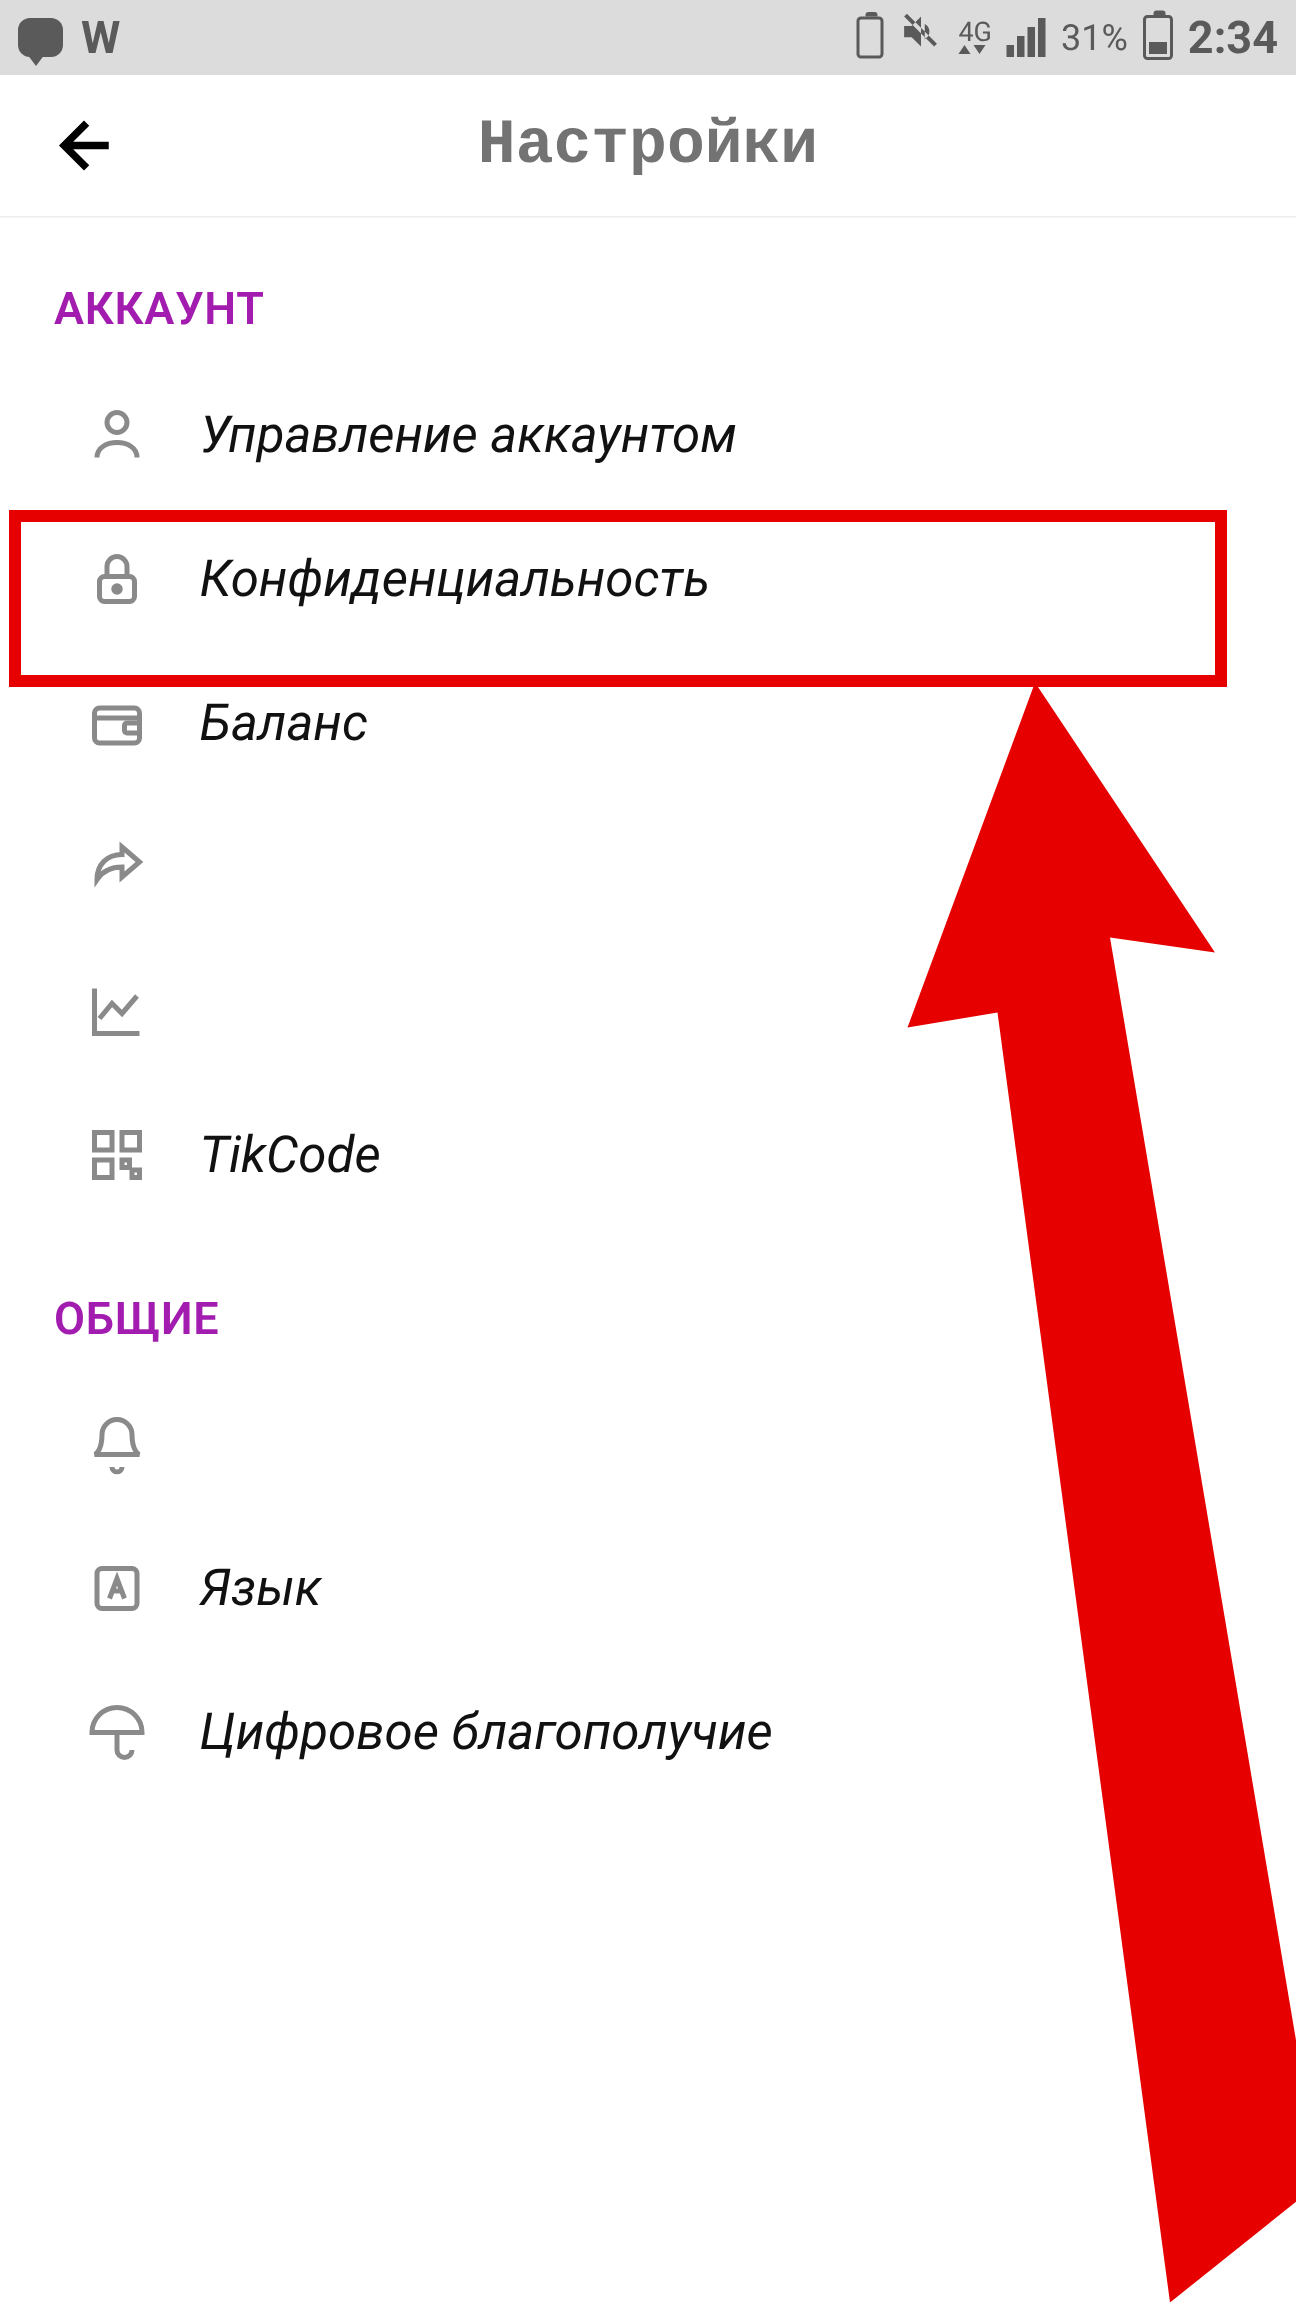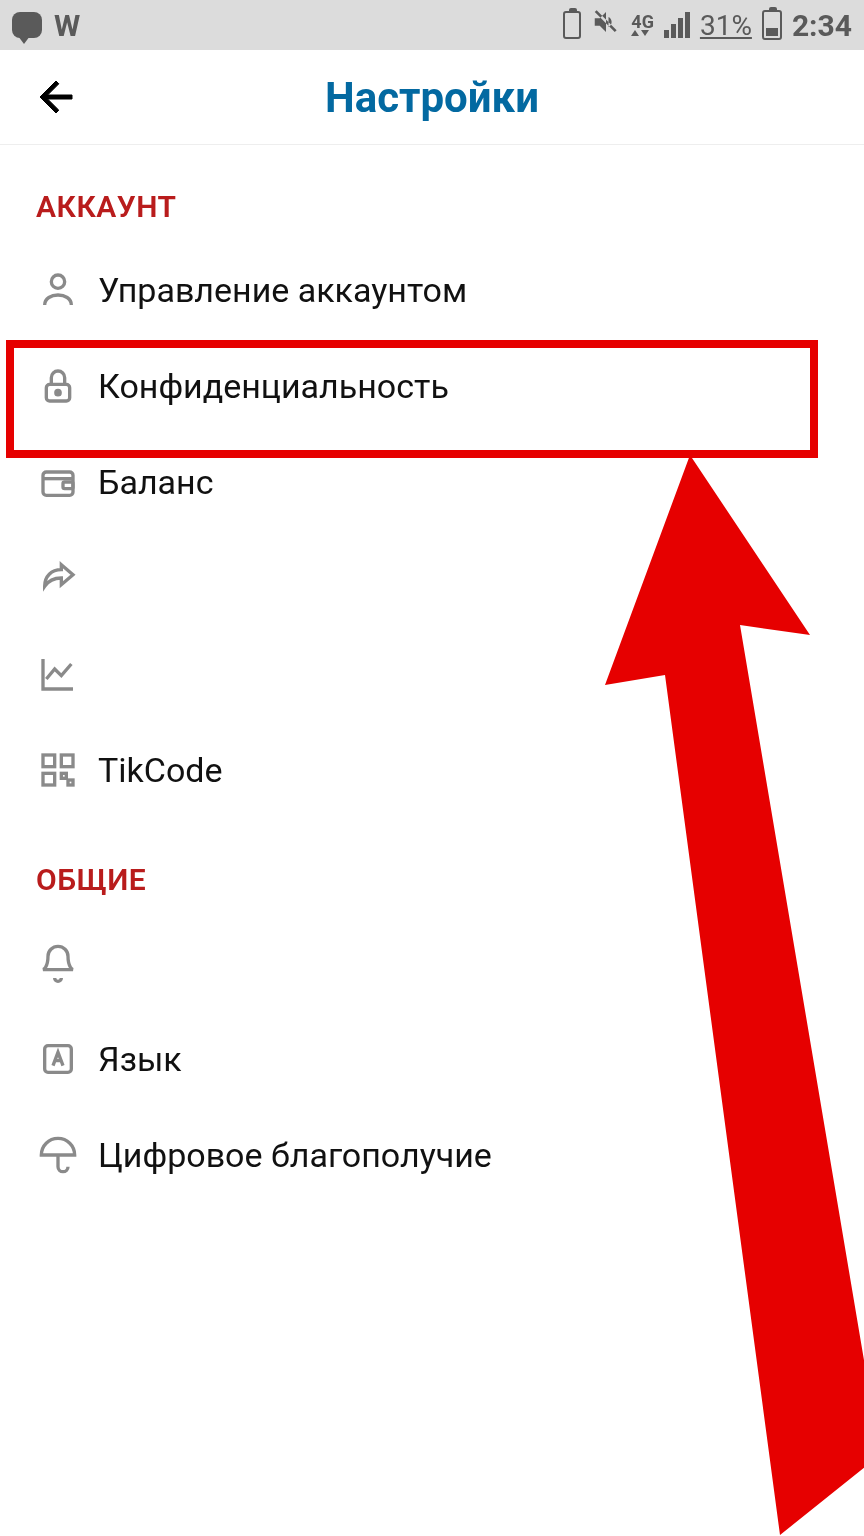--- a/index.html
+++ b/index.html
@@ -49,7 +49,7 @@
   }
   .battery-small::before { content:''; position:absolute; top:-5px; left:4px; width:8px; height:3px; background:#5a5a5a; border-radius:2px 2px 0 0;}
   .mute-icon { font-size: 30px; }
-  .net-label { font-size: 18px; line-height: 0.9; font-weight: bold; text-align:center;}
+  .net-label { font-size: 18px; line-height: 0.9; font-weight: normal; text-align:center;}
   .signal-bars { display:flex; align-items:flex-end; gap:2px; height: 26px;}
   .signal-bars span { width:5px; background:#5a5a5a; }
   .signal-bars span:nth-child(1){height:8px;}

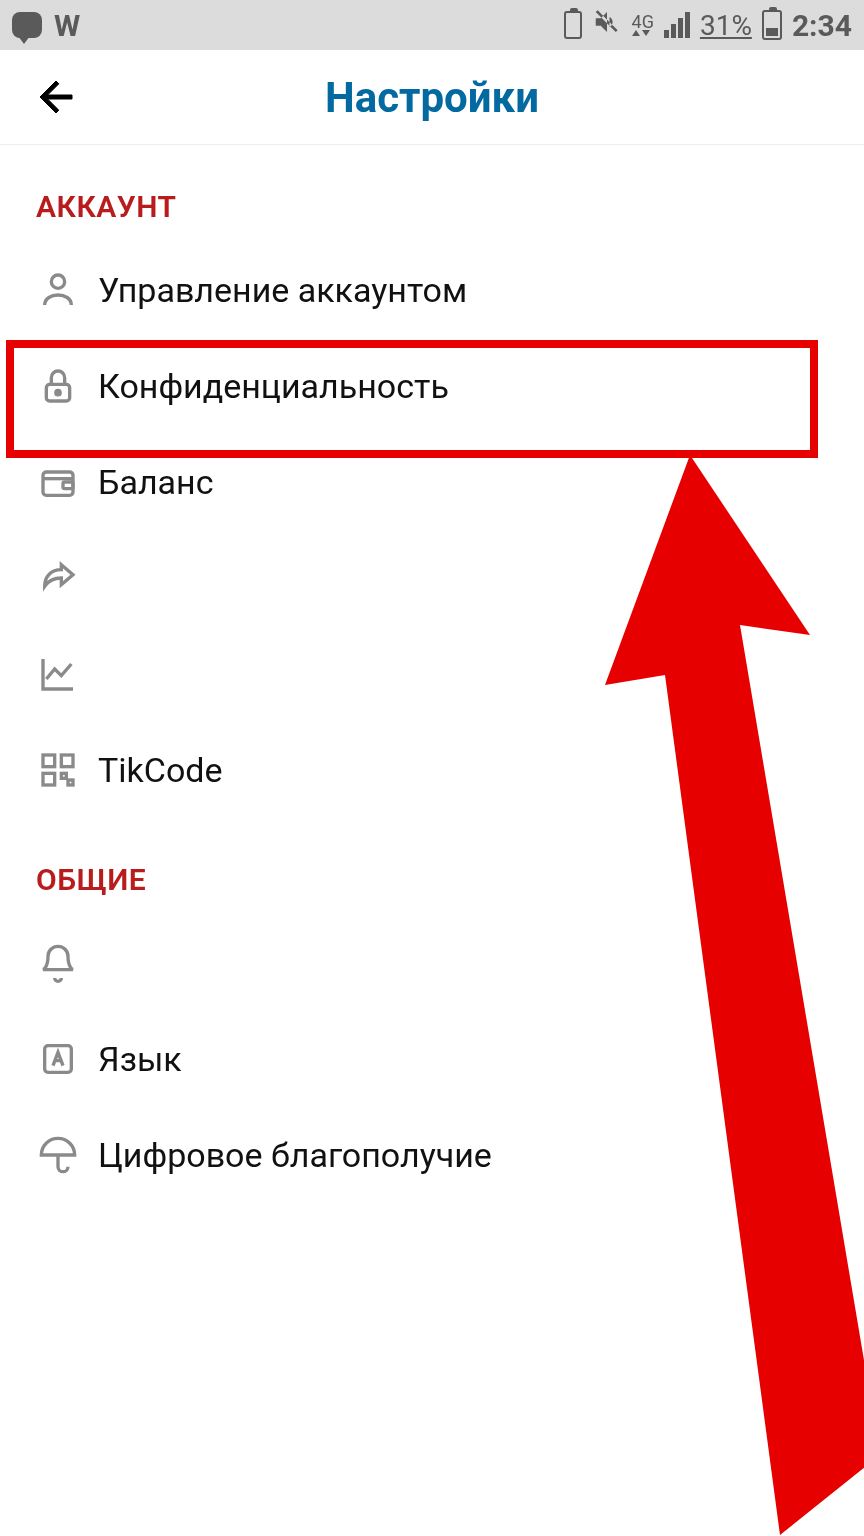--- a/index.html
+++ b/index.html
@@ -56,7 +56,7 @@
   .signal-bars span:nth-child(2){height:14px;}
   .signal-bars span:nth-child(3){height:20px;}
   .signal-bars span:nth-child(4){height:26px;}
-  .battery-perc { font-size: 28px; text-decoration: underline; }
+  .battery-perc { font-size: 24px; }
   .battery-horiz {
     width: 20px; height: 30px;
     border: 2px solid #5a5a5a;

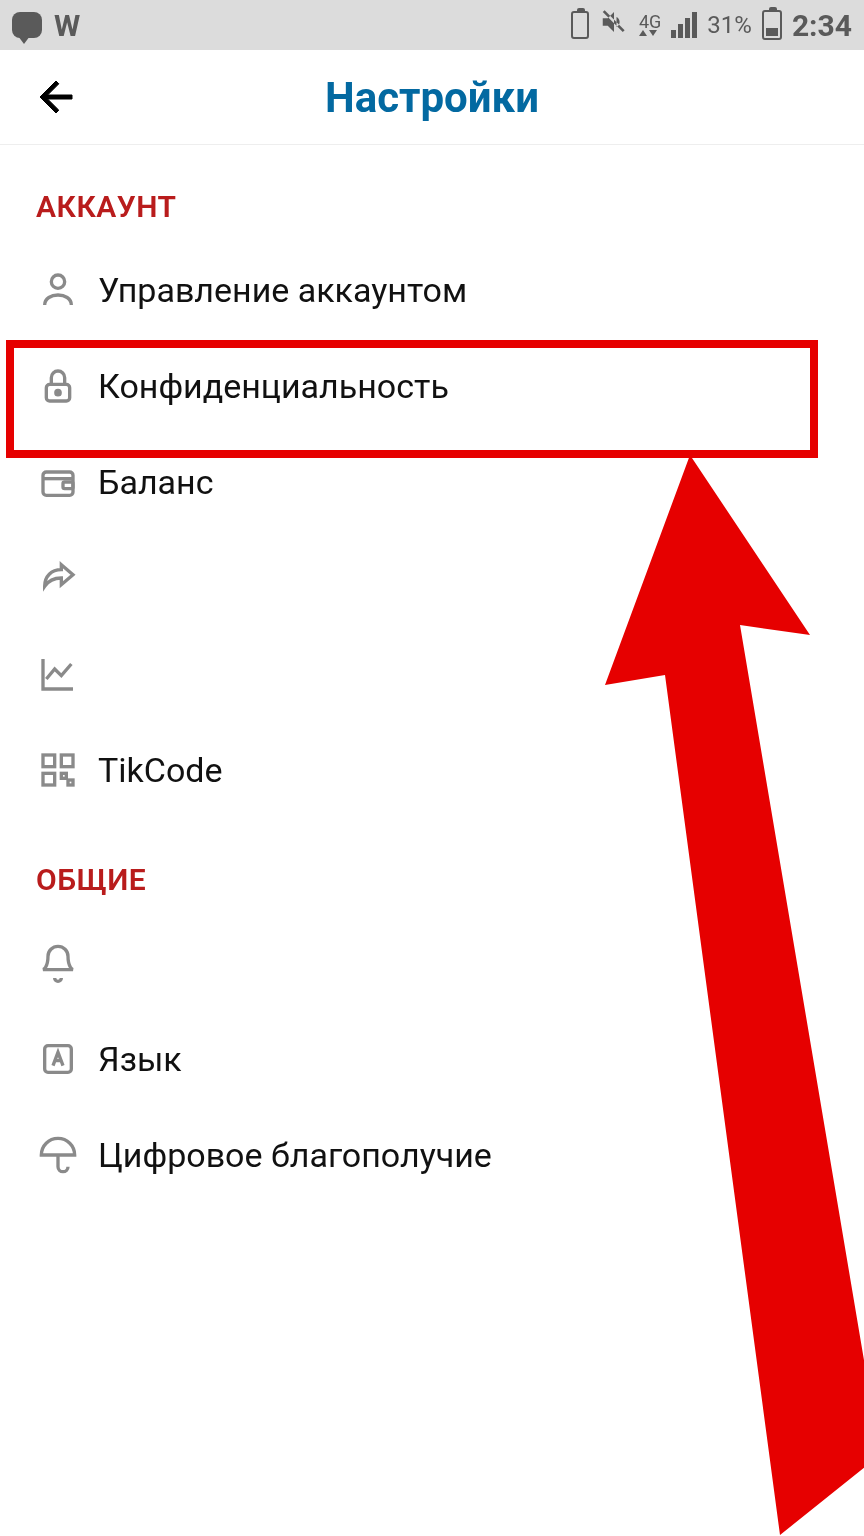--- a/index.html
+++ b/index.html
@@ -86,7 +86,8 @@
     left: 50%; transform: translateX(-50%);
     font-size: 42px;
     font-weight: 700;
-    color: #0369a1;
+    color: #737373;
+    font-family: Liberation Mono, monospace;
   }
 
   

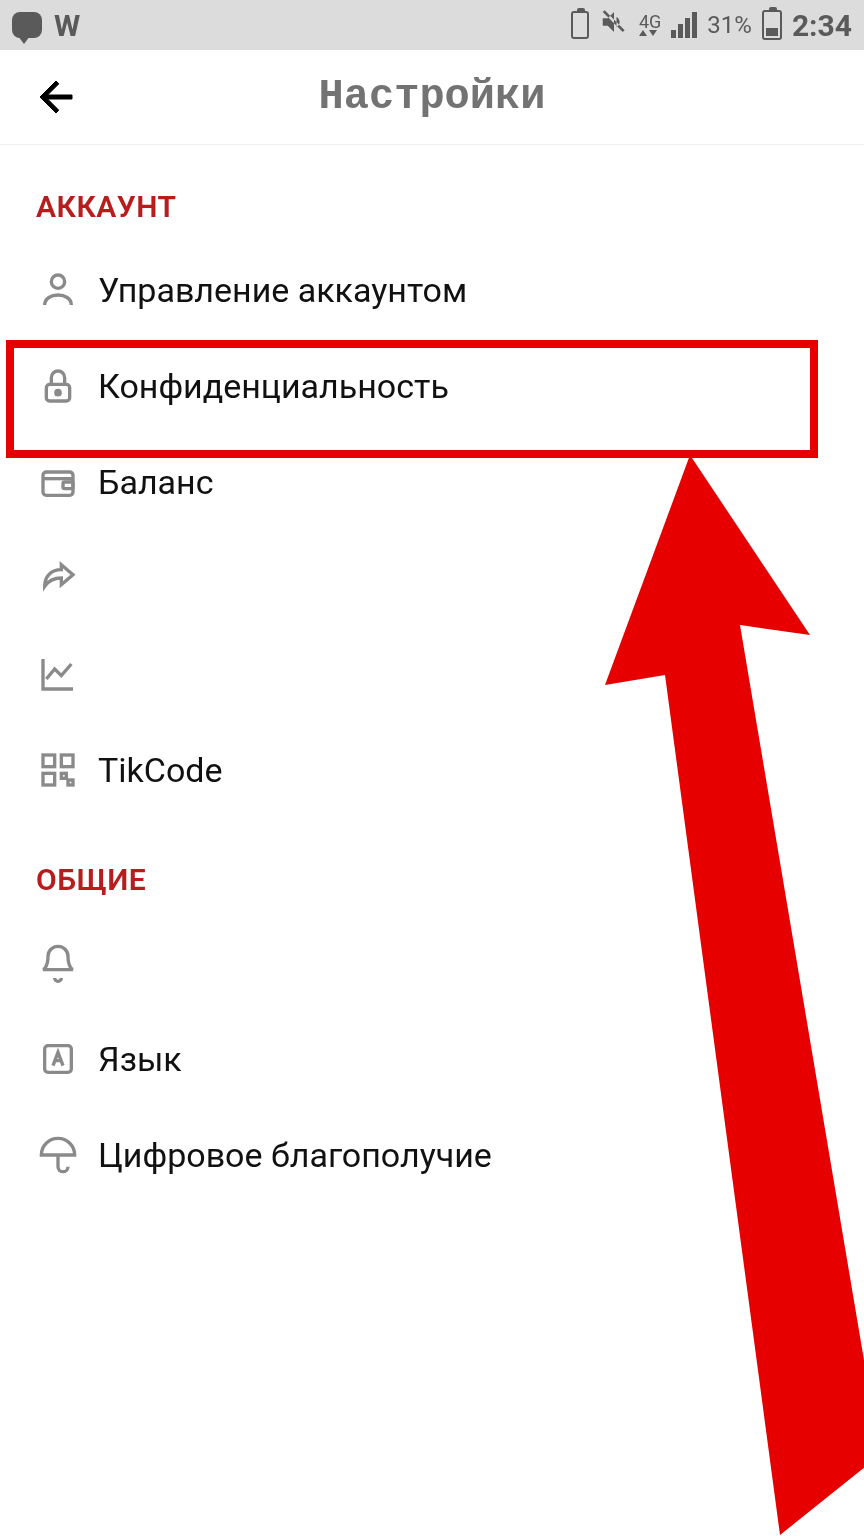--- a/index.html
+++ b/index.html
@@ -95,7 +95,7 @@
     padding: 44px 36px 18px;
     font-size: 30px;
     font-weight: 600;
-    color: #b91c1c;
+    color: #a21caf;
     letter-spacing: 0.5px;
   }
 

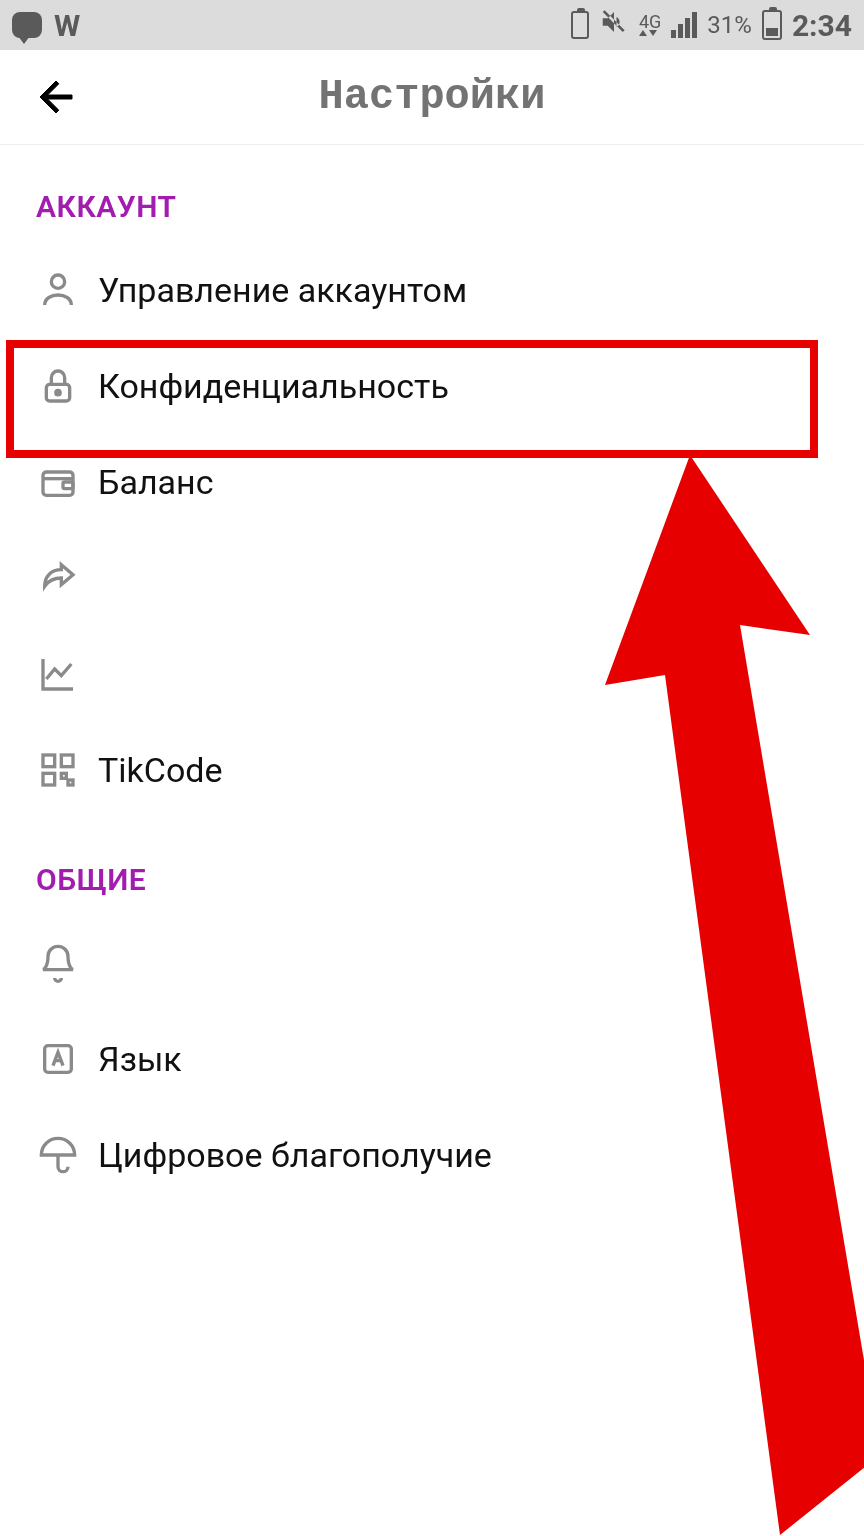--- a/index.html
+++ b/index.html
@@ -102,9 +102,10 @@
   .settings-item {
     display: flex;
     align-items: center;
-    padding: 26px 36px;
-    gap: 18px;
+    padding: 26px 56px;
+    gap: 33px;
     cursor: pointer;
+    font-style: italic;
   }
   .settings-item .icon-slot {
     width: 44px; height: 44px;

